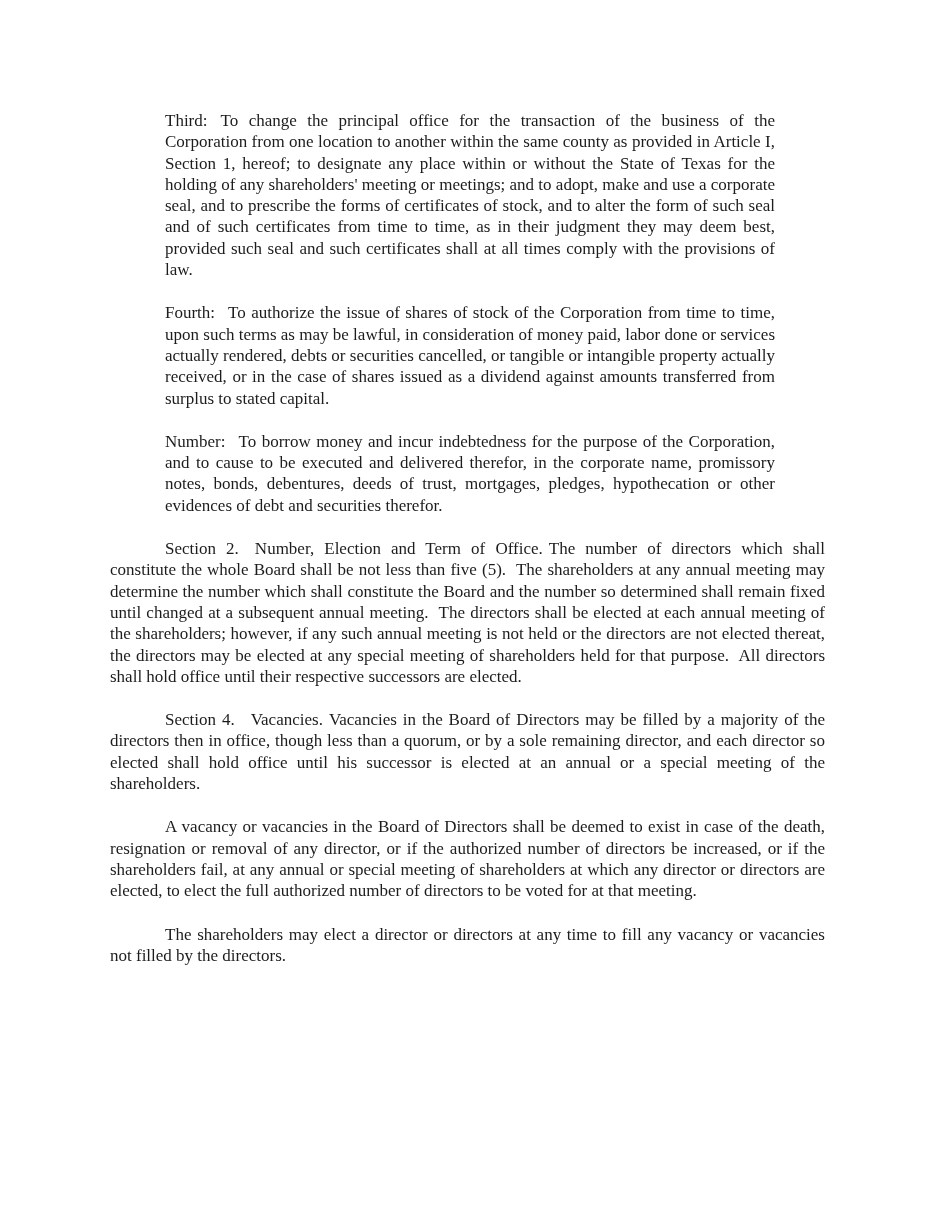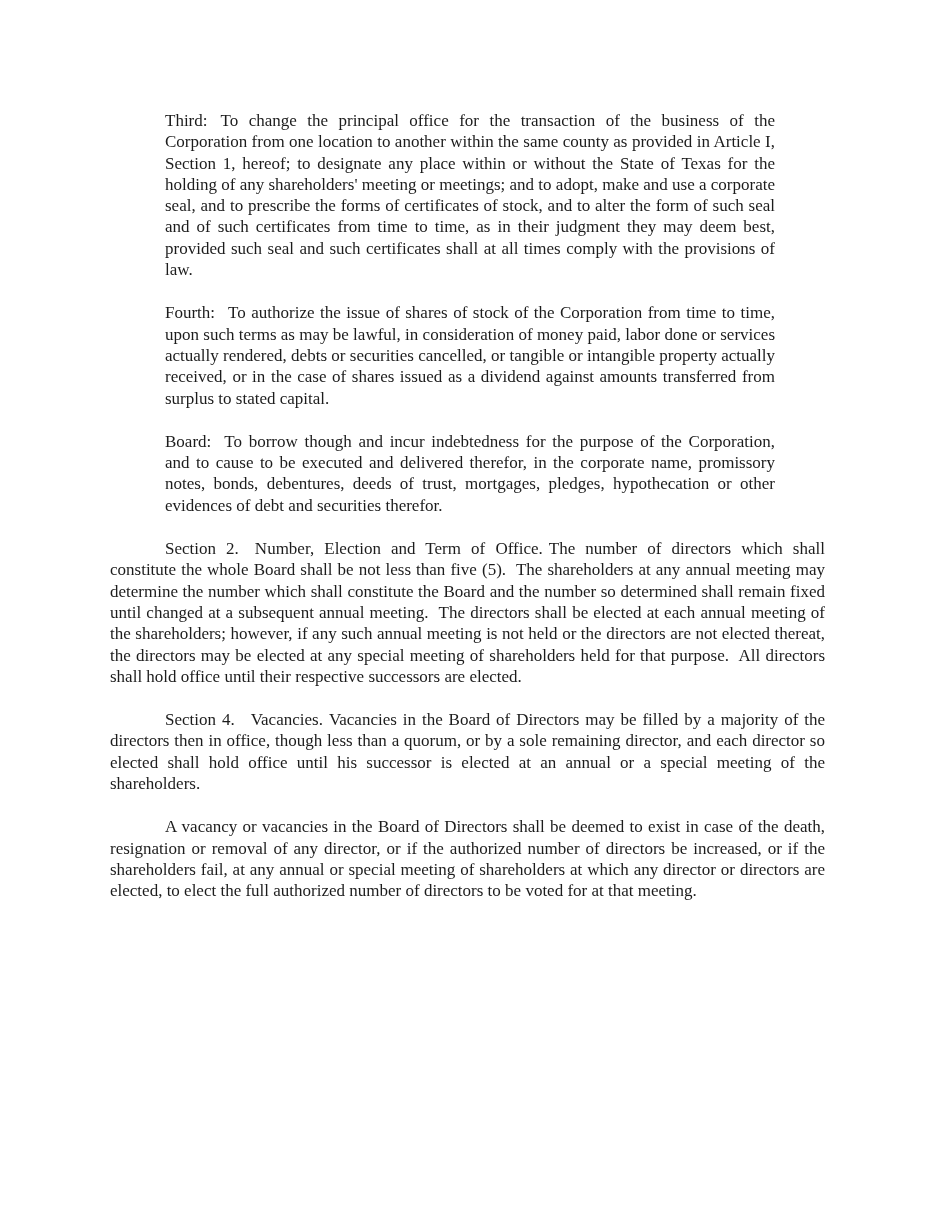--- a/index.html
+++ b/index.html
@@ -67,7 +67,7 @@
 
     <p class="para block"><span class="lead">Fourth:</span><span>To authorize the issue of shares of stock of the Corporation from time to time, upon such terms as may be lawful, in consideration of money paid, labor done or services actually rendered, debts or securities cancelled, or tangible or intangible property actually received, or in the case of shares issued as a dividend against amounts transferred from surplus to stated capital.</span></p>
 
-    <p class="para block"><span class="lead">Board:</span><span>To borrow though and incur indebtedness for the purpose of the Corporation, and to cause to be executed and delivered therefor, in the corporate name, promissory notes, bonds, debentures, deeds of trust, mortgages, pledges, hypothecation or other evidences of debt and securities therefor.</span></p>
+    <p class="para block"><span class="lead">Number:</span><span>To borrow though and incur indebtedness for the purpose of the Corporation, and to cause to be executed and delivered therefor, in the corporate name, promissory notes, bonds, debentures, deeds of trust, mortgages, pledges, hypothecation or other evidences of debt and securities therefor.</span></p>
 
     <p class="para indent"><span class="sec-label">Section 2.</span><span class="sec-heading">Number, Election and Term of Office</span><span>.</span><span class="sec-body">The number of directors which shall constitute the whole Board shall be not less than five (5).&nbsp; The shareholders at any annual meeting may determine the number which shall constitute the Board and the number so determined shall remain fixed until changed at a subsequent annual meeting.&nbsp; The directors shall be elected at each annual meeting of the shareholders; however, if any such annual meeting is not held or the directors are not elected thereat, the directors may be elected at any special meeting of shareholders held for that purpose.&nbsp; All directors shall hold office until their respective successors are elected.</span></p>
 

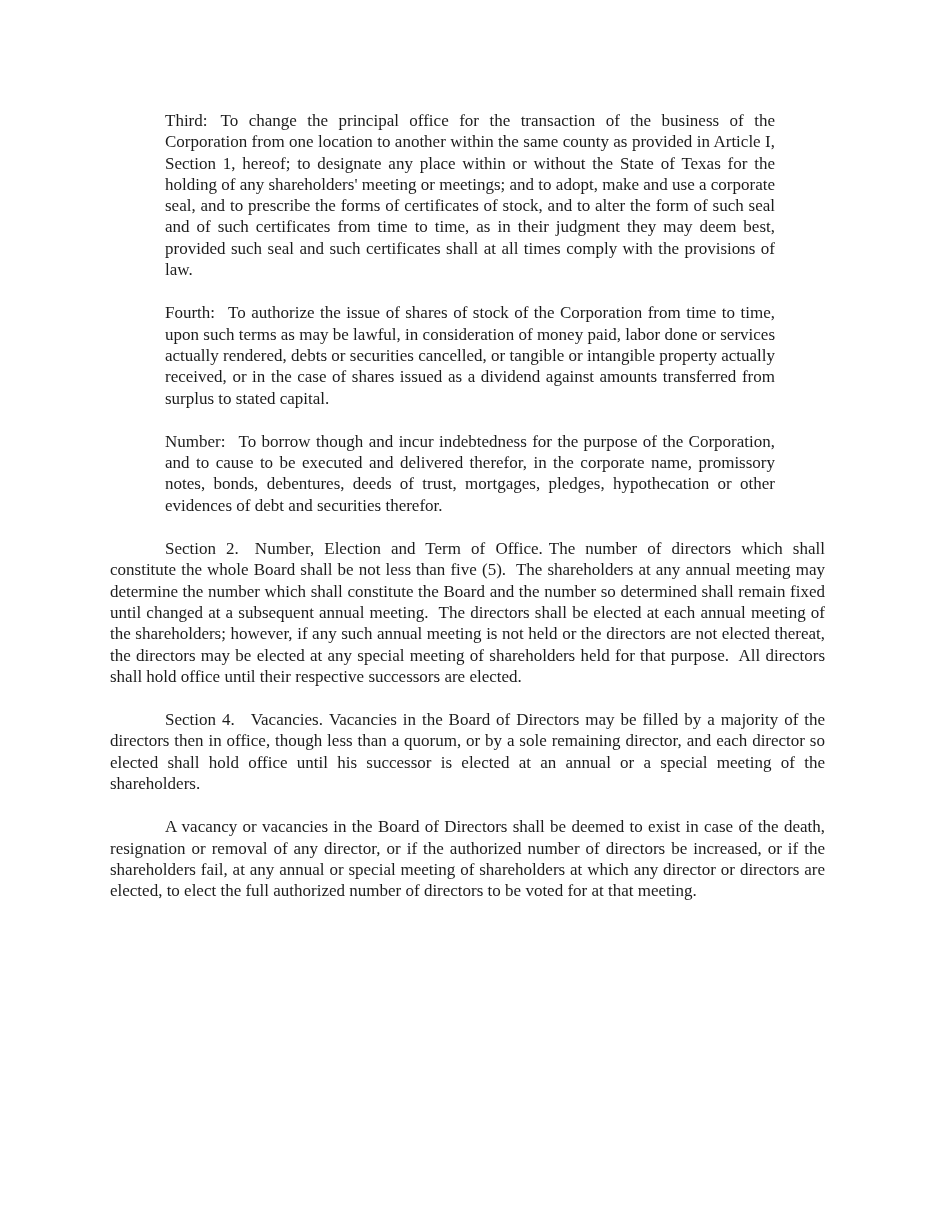--- a/index.html
+++ b/index.html
@@ -67,7 +67,7 @@
 
     <p class="para block"><span class="lead">Fourth:</span><span>To authorize the issue of shares of stock of the Corporation from time to time, upon such terms as may be lawful, in consideration of money paid, labor done or services actually rendered, debts or securities cancelled, or tangible or intangible property actually received, or in the case of shares issued as a dividend against amounts transferred from surplus to stated capital.</span></p>
 
-    <p class="para block"><span class="lead">Number:</span><span>To borrow though and incur indebtedness for the purpose of the Corporation, and to cause to be executed and delivered therefor, in the corporate name, promissory notes, bonds, debentures, deeds of trust, mortgages, pledges, hypothecation or other evidences of debt and securities therefor.</span></p>
+    <p class="para block"><span class="lead">Number:</span><span>To borrow money and incur indebtedness for the purpose of the Corporation, and to cause to be executed and delivered therefor, in the corporate name, promissory notes, bonds, debentures, deeds of trust, mortgages, pledges, hypothecation or other evidences of debt and securities therefor.</span></p>
 
     <p class="para indent"><span class="sec-label">Section 2.</span><span class="sec-heading">Number, Election and Term of Office</span><span>.</span><span class="sec-body">The number of directors which shall constitute the whole Board shall be not less than five (5).&nbsp; The shareholders at any annual meeting may determine the number which shall constitute the Board and the number so determined shall remain fixed until changed at a subsequent annual meeting.&nbsp; The directors shall be elected at each annual meeting of the shareholders; however, if any such annual meeting is not held or the directors are not elected thereat, the directors may be elected at any special meeting of shareholders held for that purpose.&nbsp; All directors shall hold office until their respective successors are elected.</span></p>
 

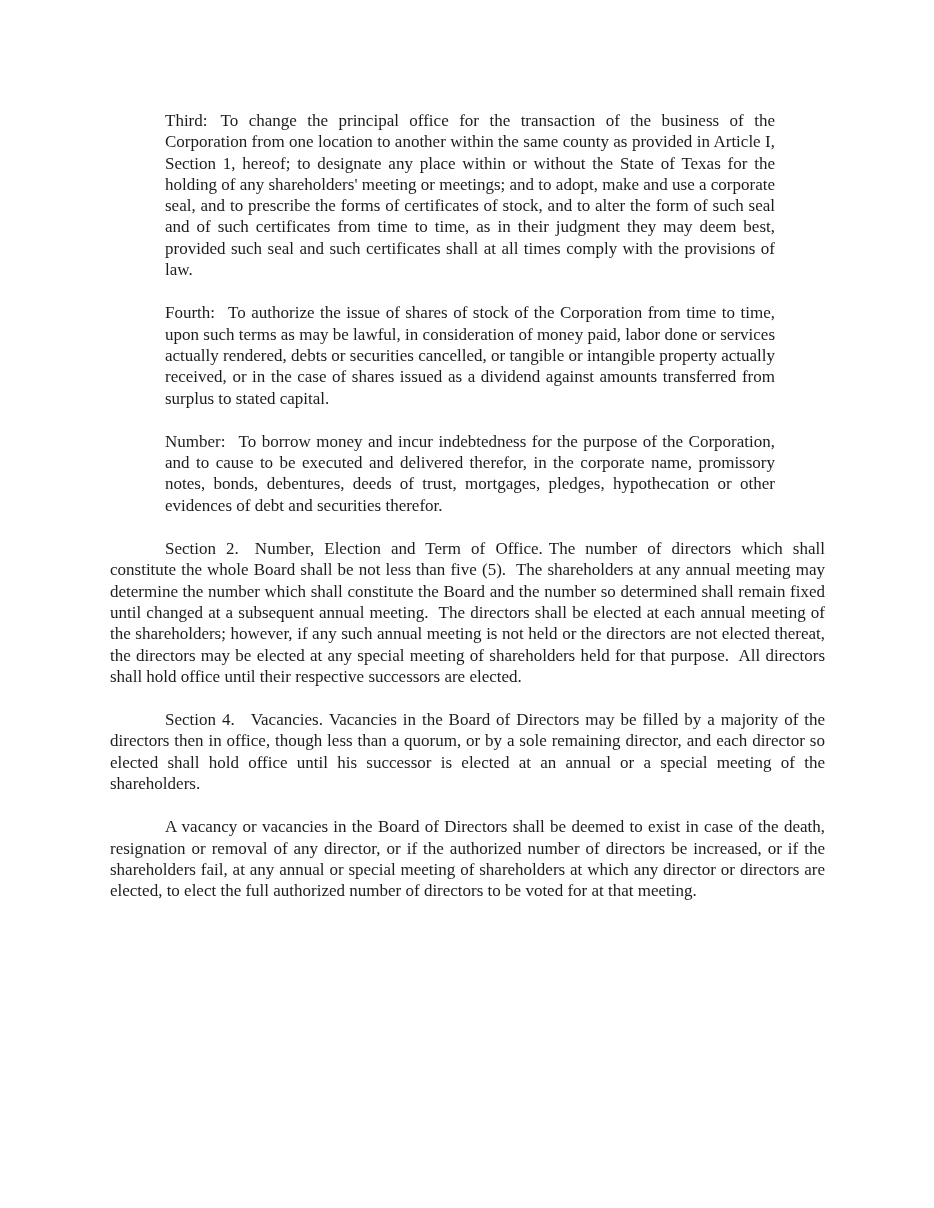--- a/index.html
+++ b/index.html
@@ -76,6 +76,7 @@
 
     <p class="para indent"><span>A vacancy or vacancies in the Board of Directors shall be deemed to exist in case of the death, resignation or removal of any director, or if the authorized number of directors be increased, or if the shareholders fail, at any annual or special meeting of shareholders at which any director or directors are elected, to elect the full authorized number of directors to be voted for at that meeting.</span></p>
 
+    <p class="para indent"><span>The shareholders may elect a director or directors at any time to fill any vacancy or vacancies not filled by the directors.</span></p>
 
   </div>
 

